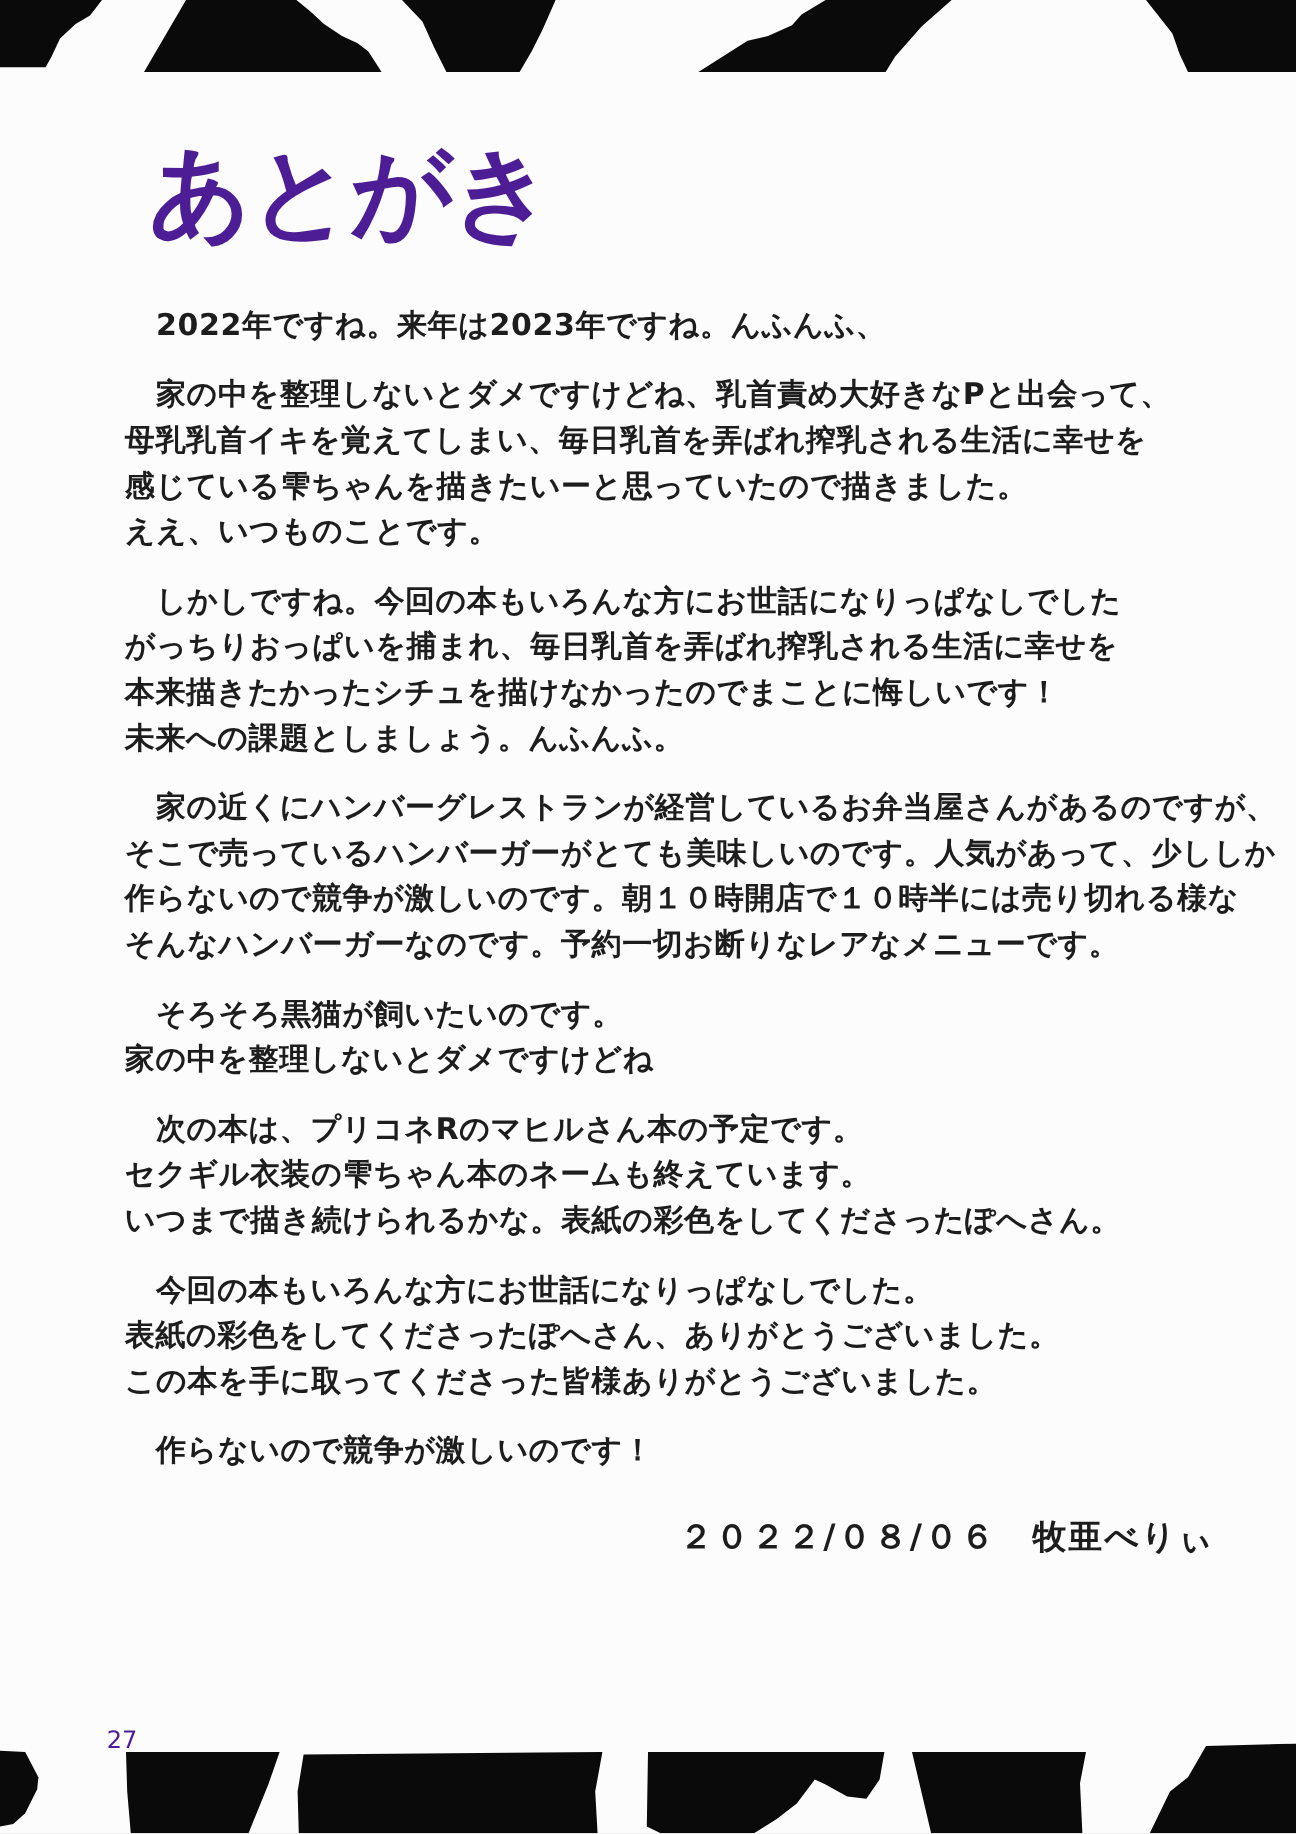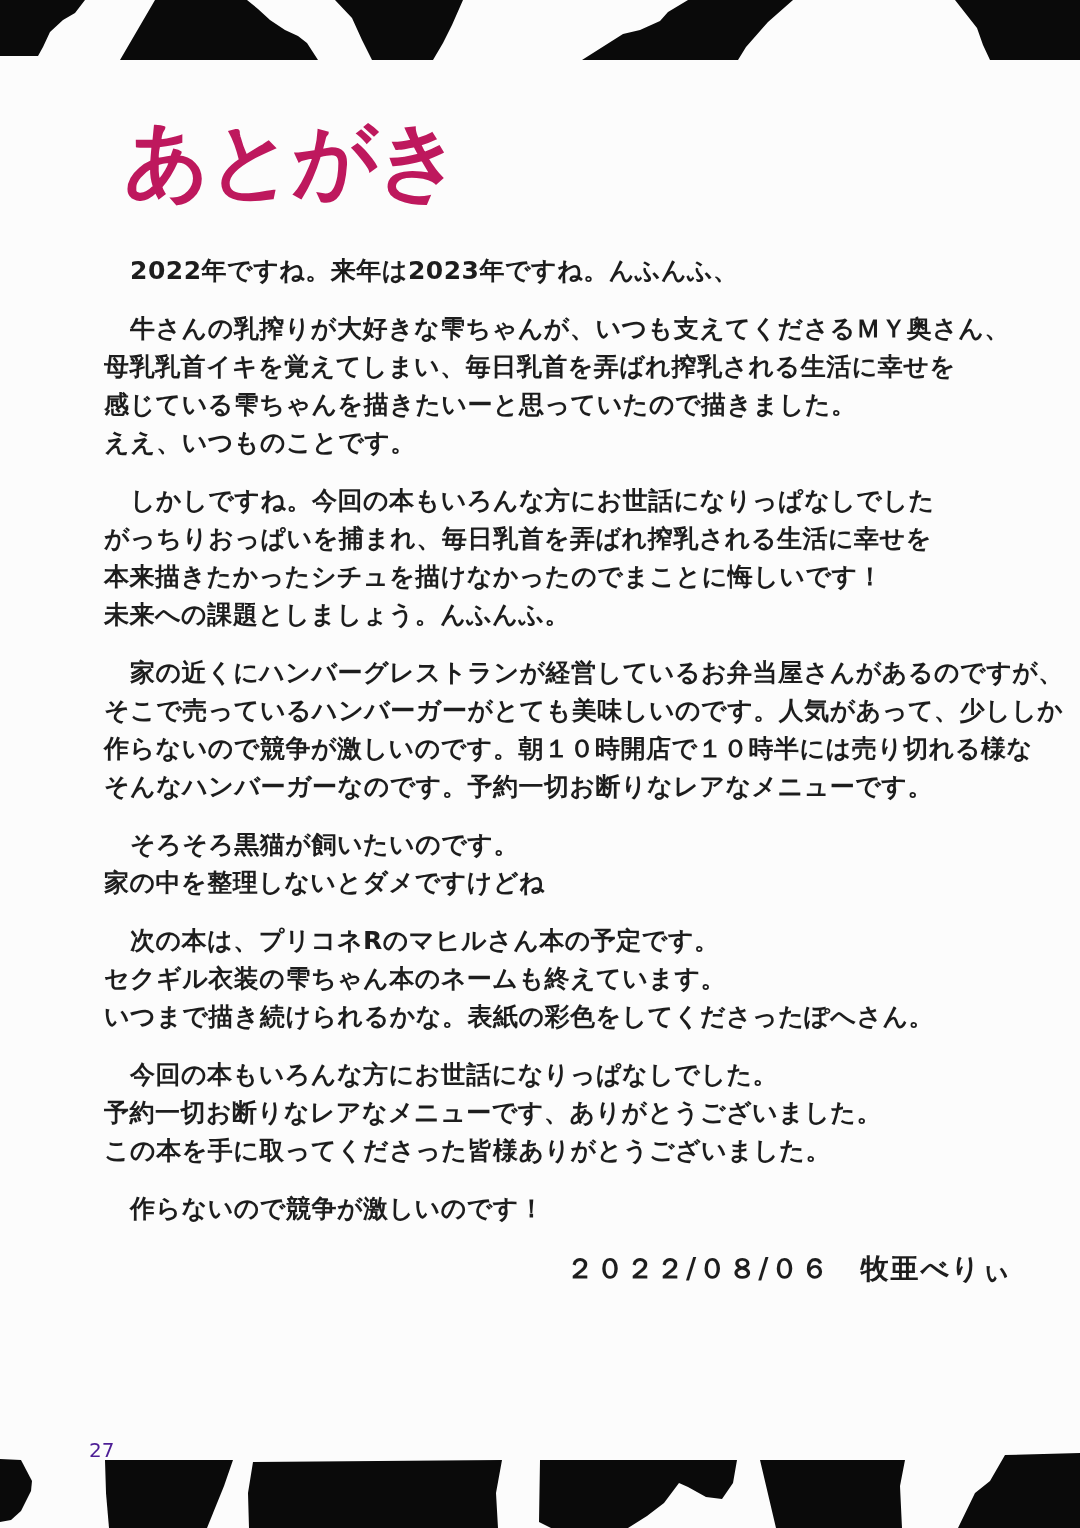--- a/index.html
+++ b/index.html
@@ -18,7 +18,7 @@
   .title {
     position:absolute; left:124px; top:104px;
     font-size:84px; font-weight:600; letter-spacing:-2px;
-    color:#be185d; white-space:nowrap;
+    color:#4c1d95; white-space:nowrap;
   }
   .body-text {
     position:absolute; left:104px; top:252px; width:930px;

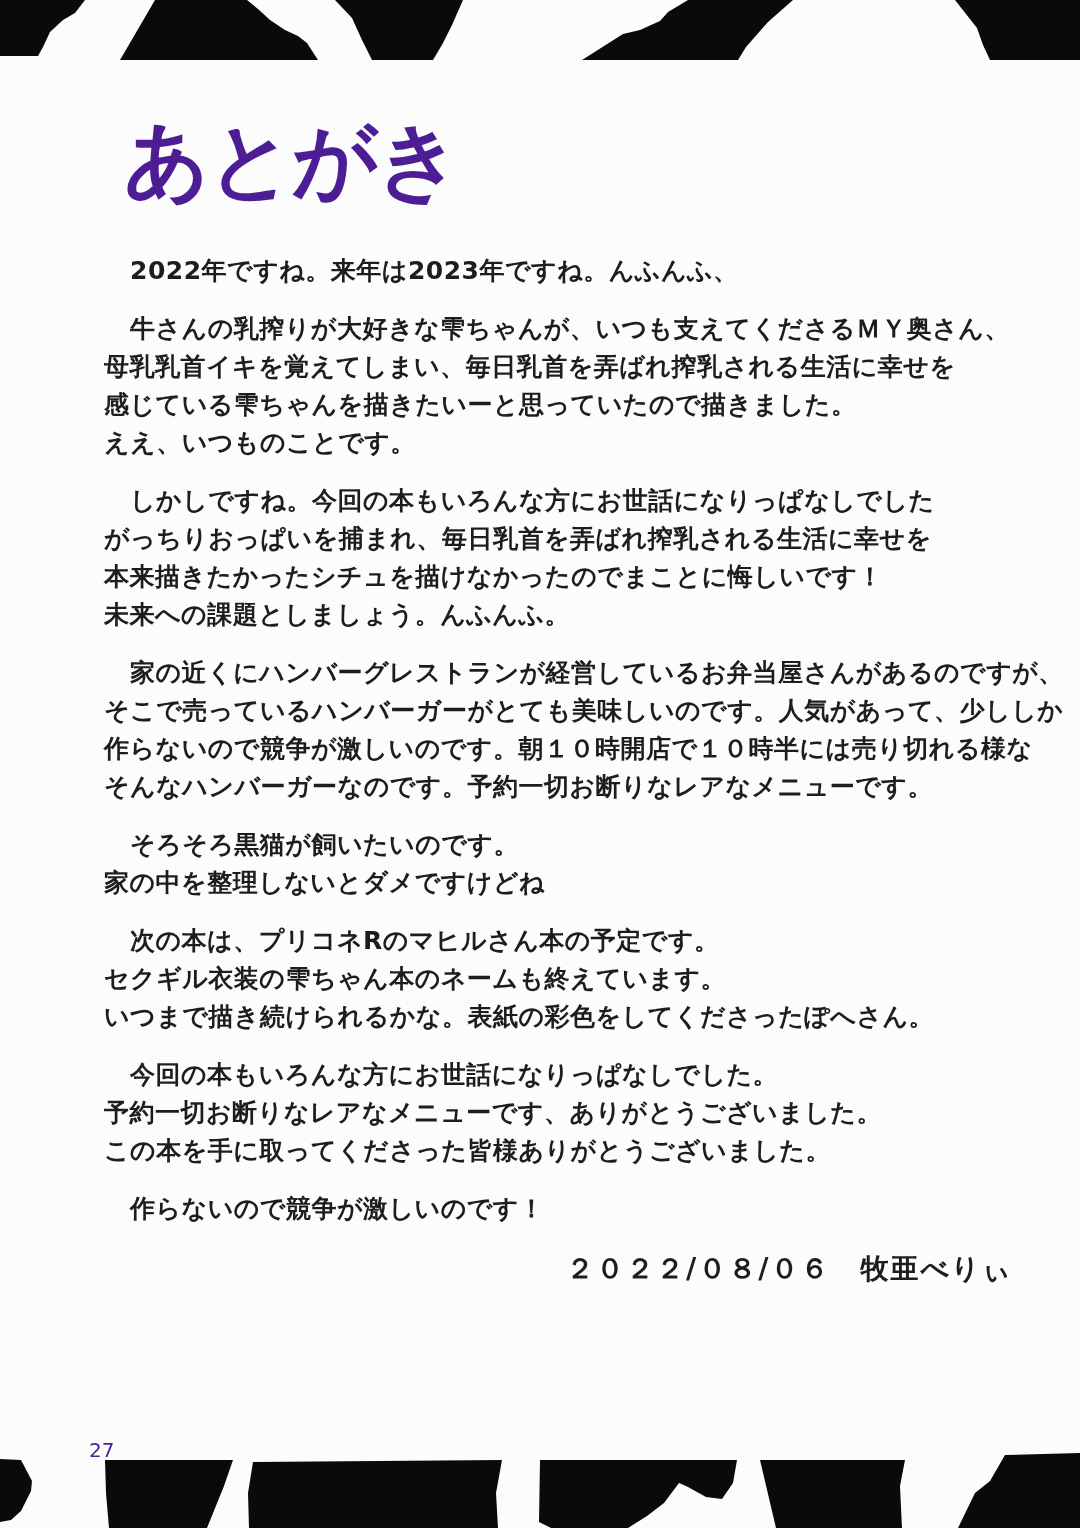--- a/index.html
+++ b/index.html
@@ -63,7 +63,7 @@
     </p>
 
     <p>
-      <span class="line">牛さんの乳搾りが大好きな雫ちゃんが、いつも支えてくださるＭＹ奥さん、</span>
+      <span class="line">家の中を整理しないとダメですけどね、乳首責め大好きなPと出会って、</span>
       <span class="line">母乳乳首イキを覚えてしまい、毎日乳首を弄ばれ搾乳される生活に幸せを</span>
       <span class="line">感じている雫ちゃんを描きたいーと思っていたので描きました。</span>
       <span class="line">ええ、いつものことです。</span>

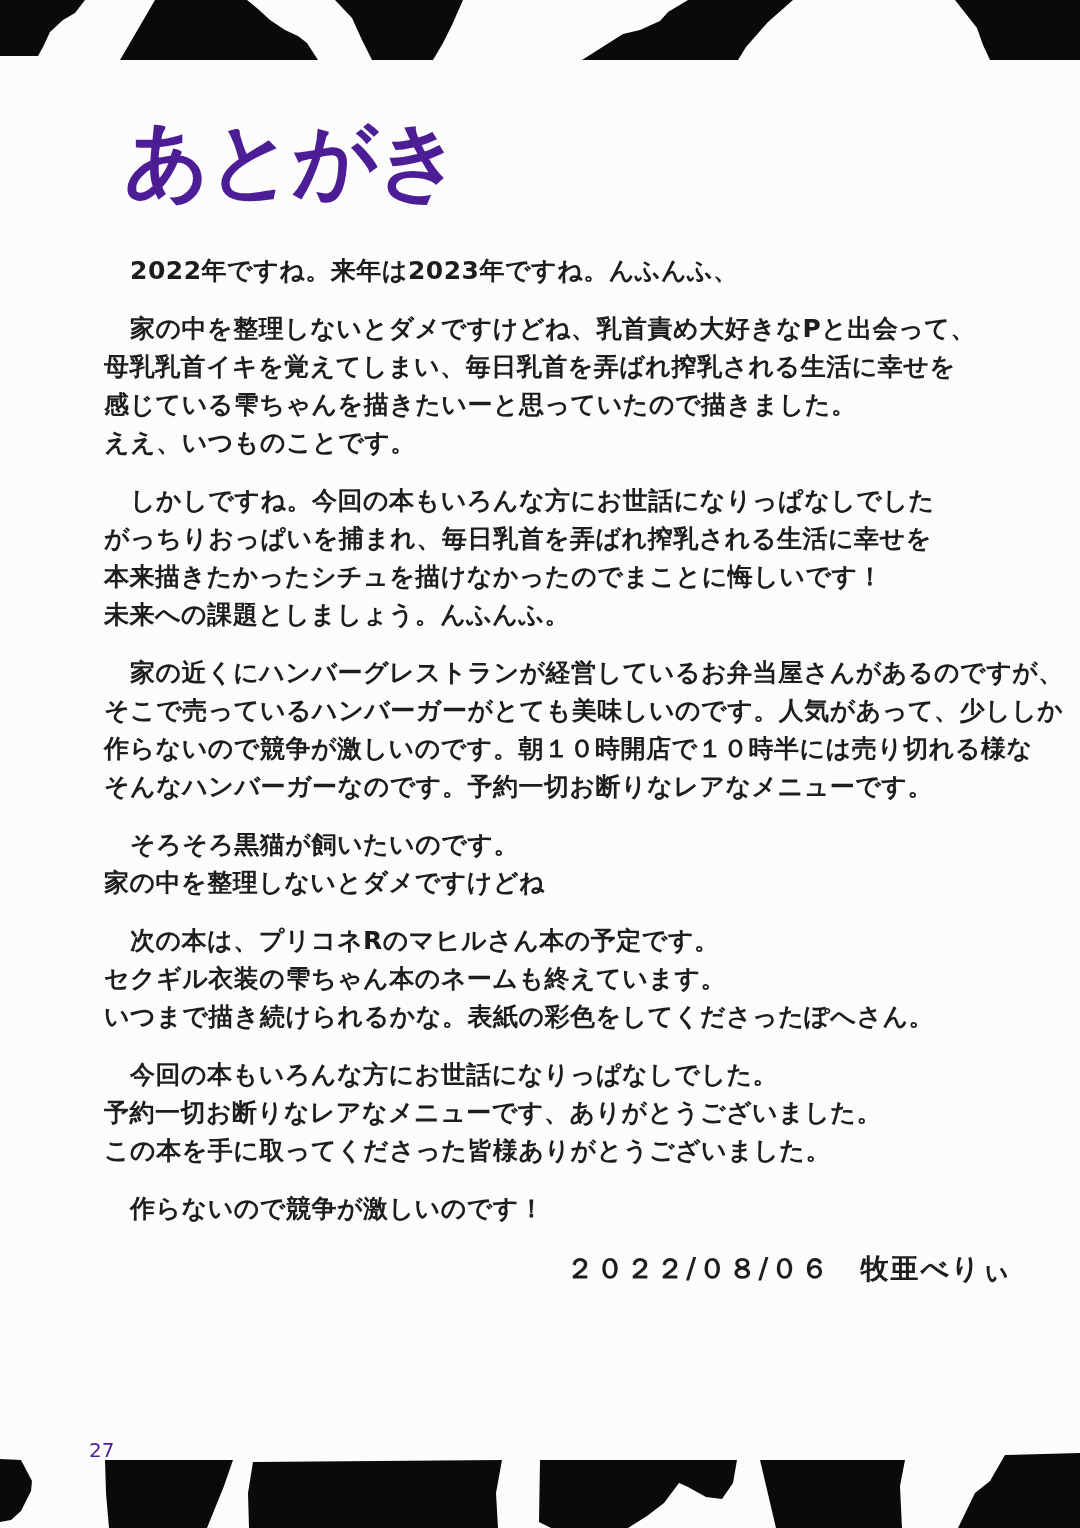--- a/index.html
+++ b/index.html
@@ -96,7 +96,7 @@
 
     <p>
       <span class="line">今回の本もいろんな方にお世話になりっぱなしでした。</span>
-      <span class="line">予約一切お断りなレアなメニューです、ありがとうございました。</span>
+      <span class="line">表紙の彩色をしてくださったぽへさん、ありがとうございました。</span>
       <span class="line">この本を手に取ってくださった皆様ありがとうございました。</span>
     </p>
 

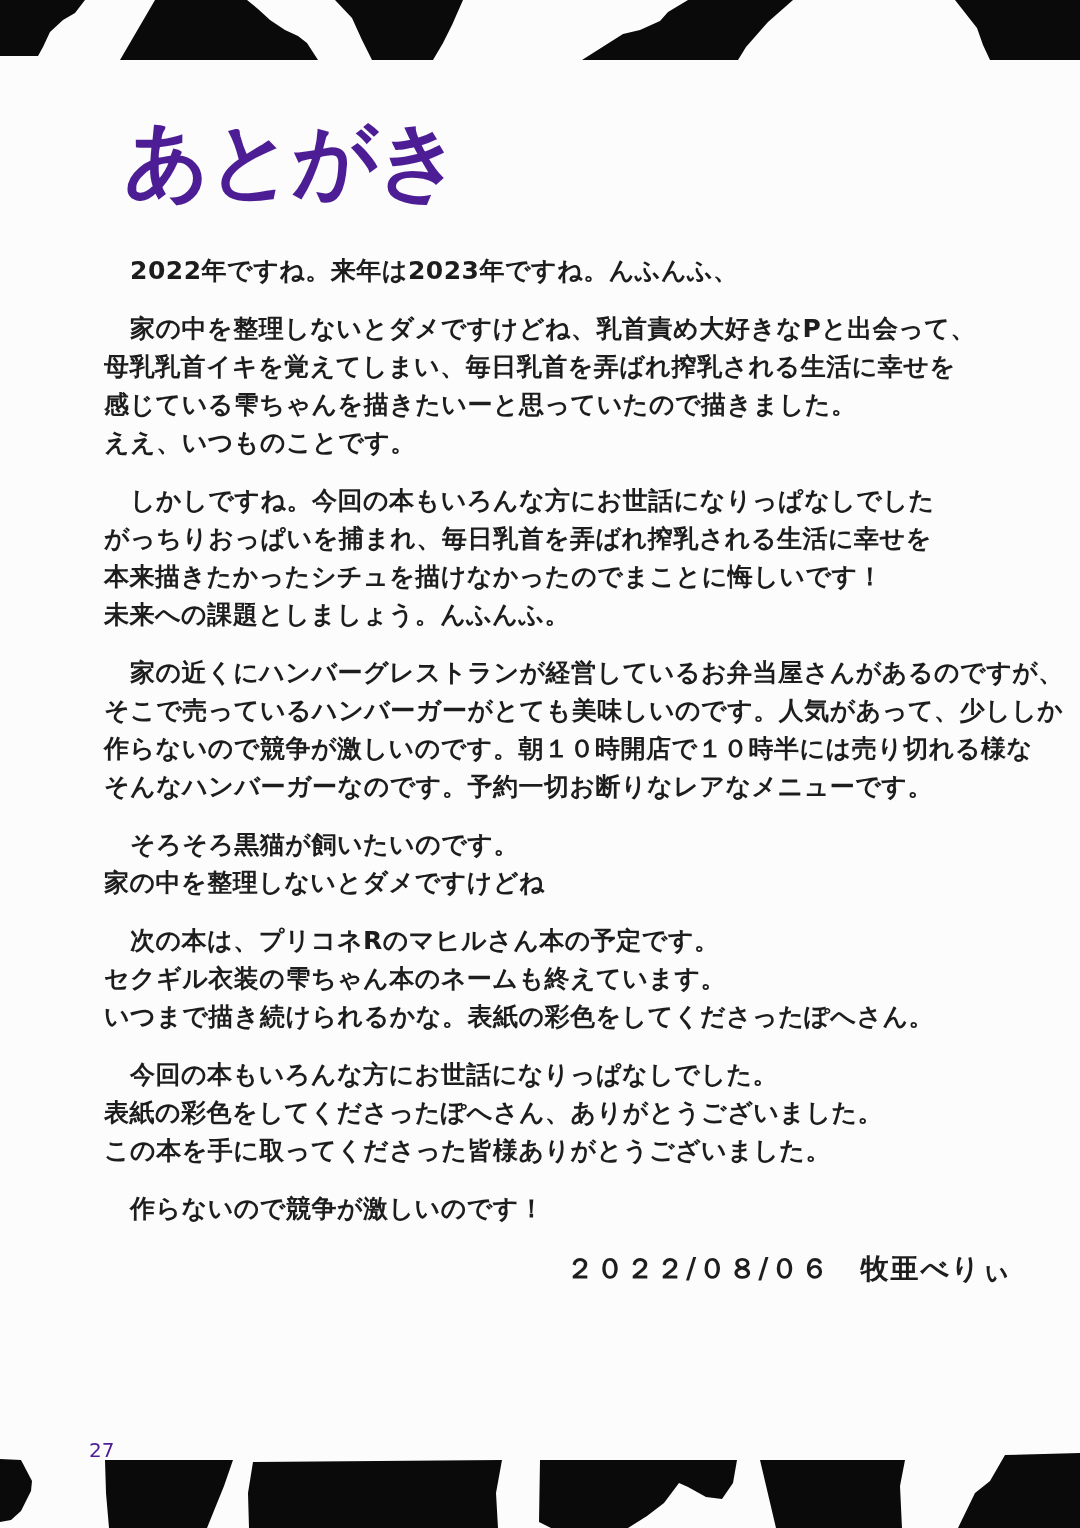--- a/index.html
+++ b/index.html
@@ -29,7 +29,7 @@
   .body-text .line { display:block; white-space:nowrap; }
   .body-text .line:first-child { text-indent:26px; }
   .signature {
-    margin-top:22px; padding-left:462px;
+    margin-top:34px; padding-left:462px;
     font-size:28px; font-weight:600; letter-spacing:2px;
     white-space:nowrap;
   }

